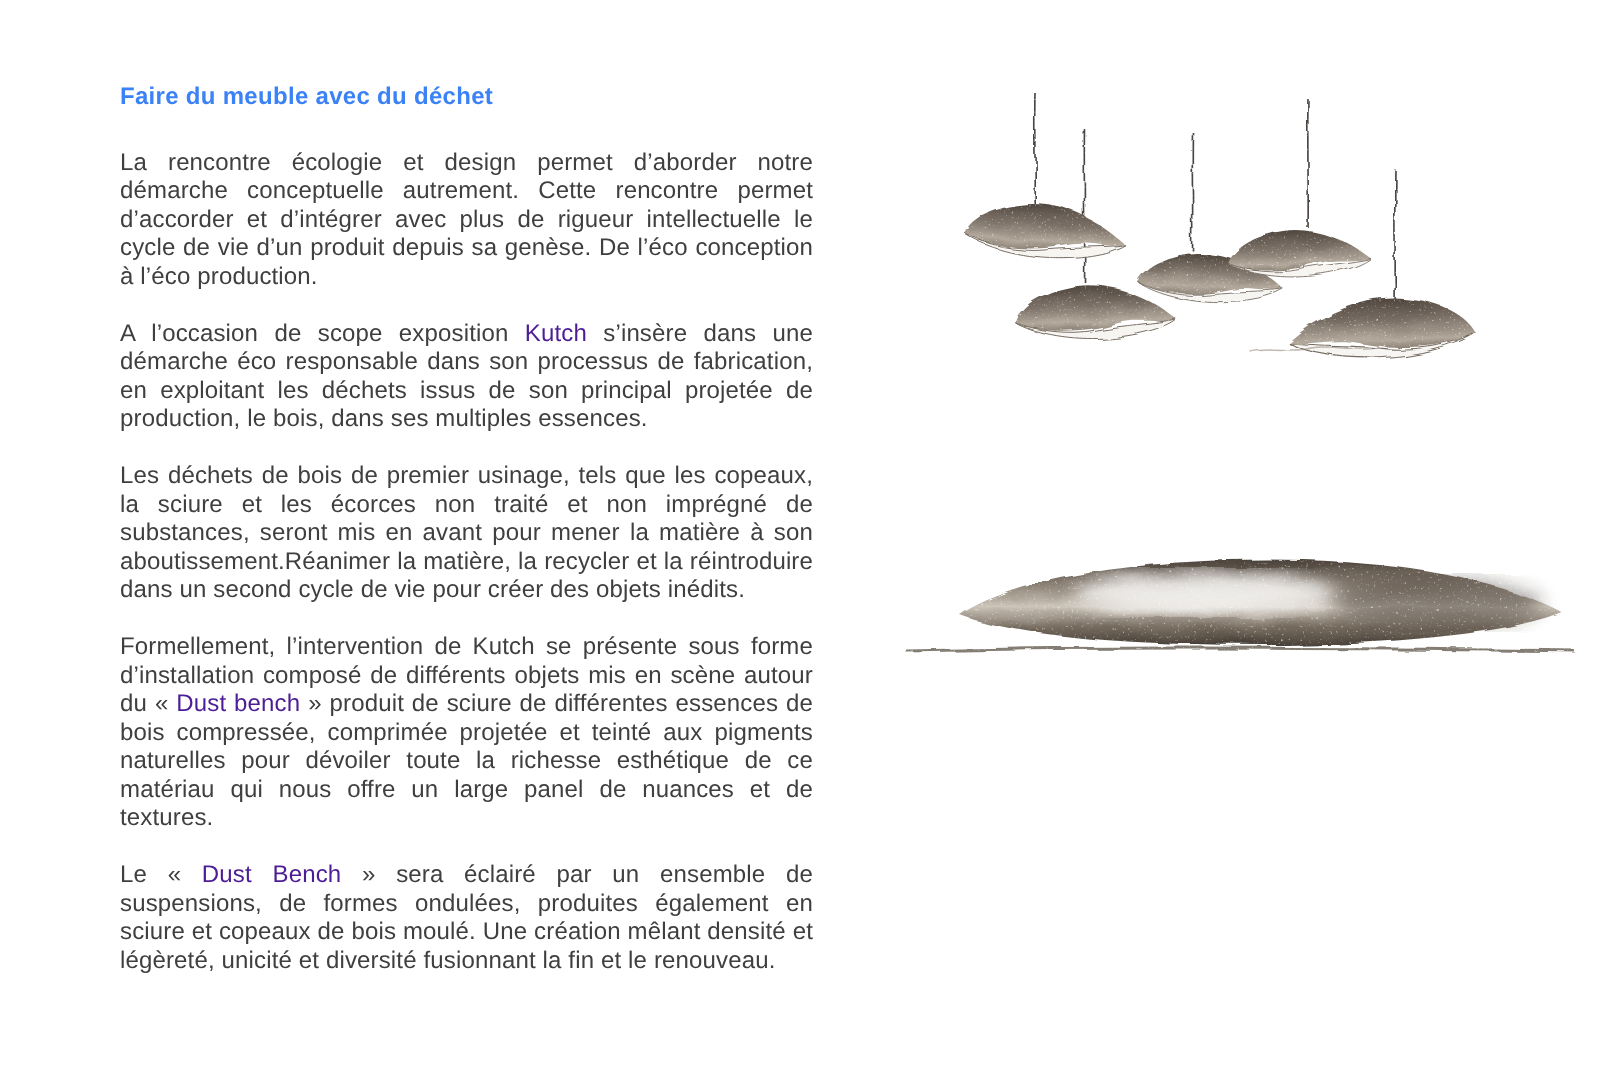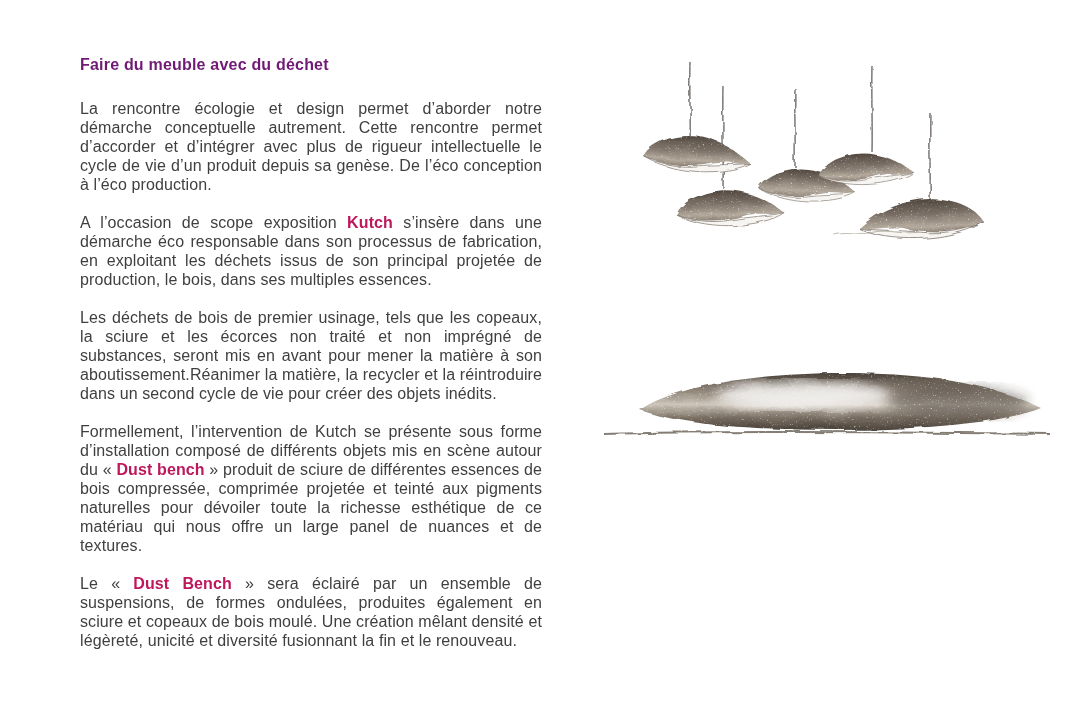--- a/index.html
+++ b/index.html
@@ -25,7 +25,7 @@
   .article-title {
     font-size: 16px;
     font-weight: 700;
-    color: #701a75;
+    color: #3b82f6;
     letter-spacing: 0.2px;
     margin: 0 0 25px 0;
   }

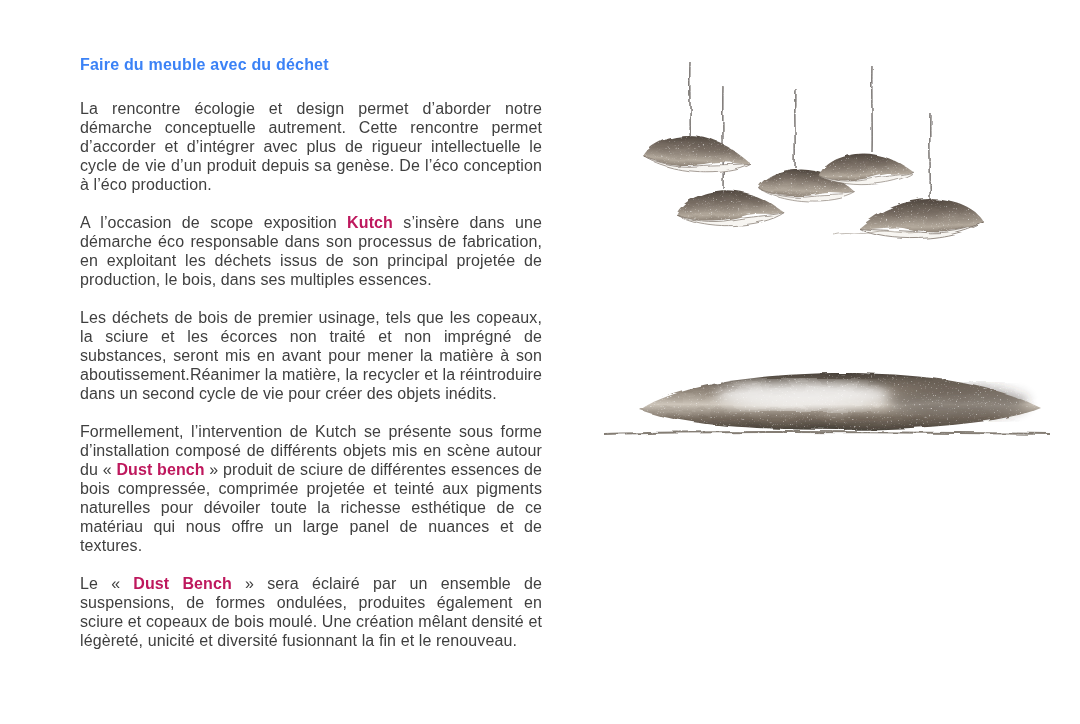--- a/index.html
+++ b/index.html
@@ -38,8 +38,8 @@
     margin: 0 0 19px 0;
   }
   .para b {
-    font-weight: 700;
-    color: #be185d;
+    font-weight: 400;
+    color: #4c1d95;
   }
   .illu-suspensions {
     position: absolute;

